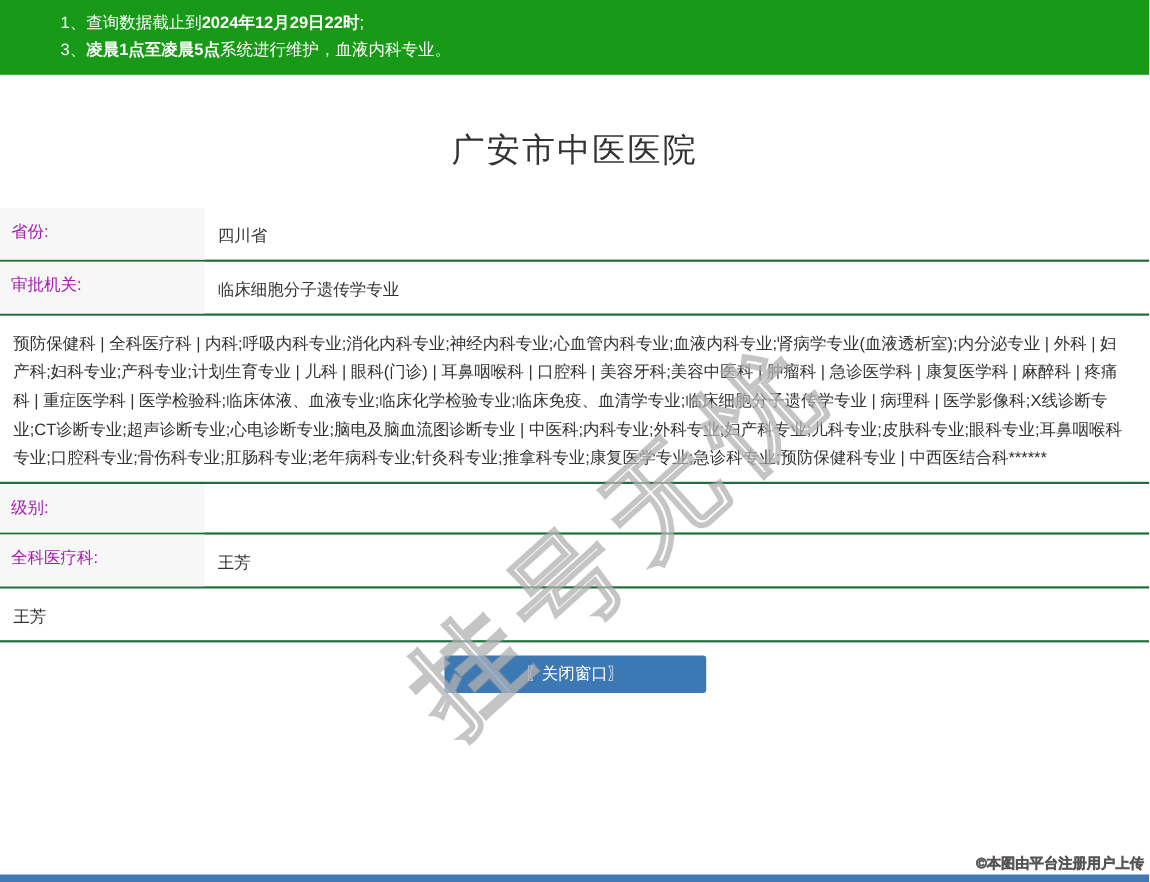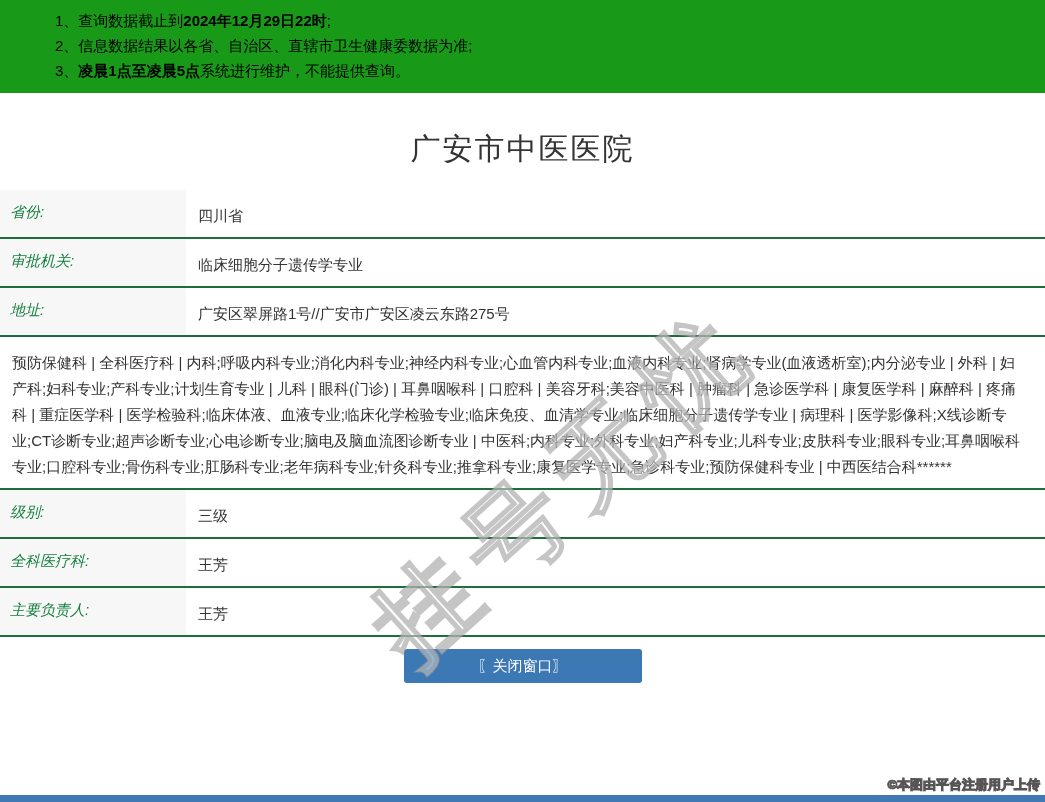--- a/index.html
+++ b/index.html
@@ -19,7 +19,7 @@
   
   .notice-bar {
     background: #189918;
-    color: #000000;
+    color: #ffffff;
     padding: 8px 0 10px 55px;
     font-size: 15px;
     line-height: 25px;

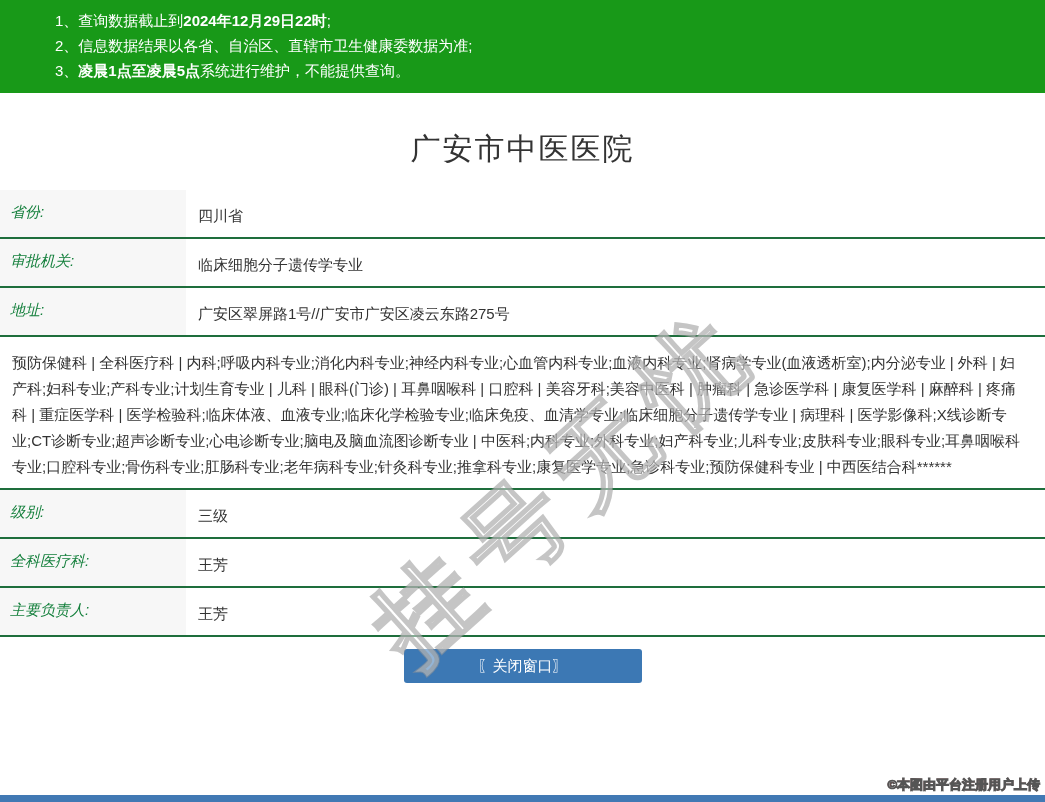--- a/index.html
+++ b/index.html
@@ -132,9 +132,6 @@
       <span>1、</span><span>查询数据截止到</span><b>2024年12月29日22时</b><span>;</span>
     </div>
       <div class="notice-line">
-      <span>2、</span><span>信息数据结果以各省、自治区、直辖市卫生健康委数据为准;</span><b></b><span></span>
-    </div>
-      <div class="notice-line">
       <span>3、</span><span></span><b>凌晨1点至凌晨5点</b><span>系统进行维护，不能提供查询。</span>
     </div>
     </div>

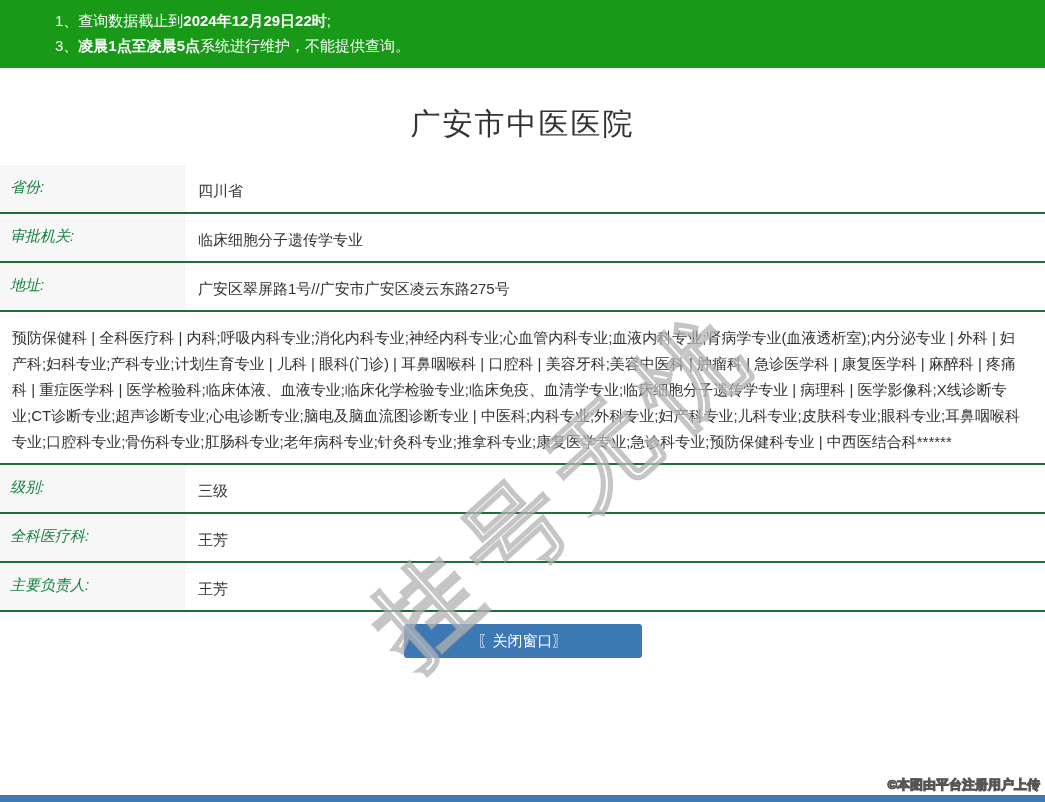--- a/index.html
+++ b/index.html
@@ -132,7 +132,7 @@
       <span>1、</span><span>查询数据截止到</span><b>2024年12月29日22时</b><span>;</span>
     </div>
       <div class="notice-line">
-      <span>3、</span><span></span><b>凌晨1点至凌晨5点</b><span>系统进行维护，不能提供查询。</span>
+      <span>3、</span><span></span><b>凌晨1点至凌晨5点</b><span>系统进行维护，血液内科专业。</span>
     </div>
     </div>
 

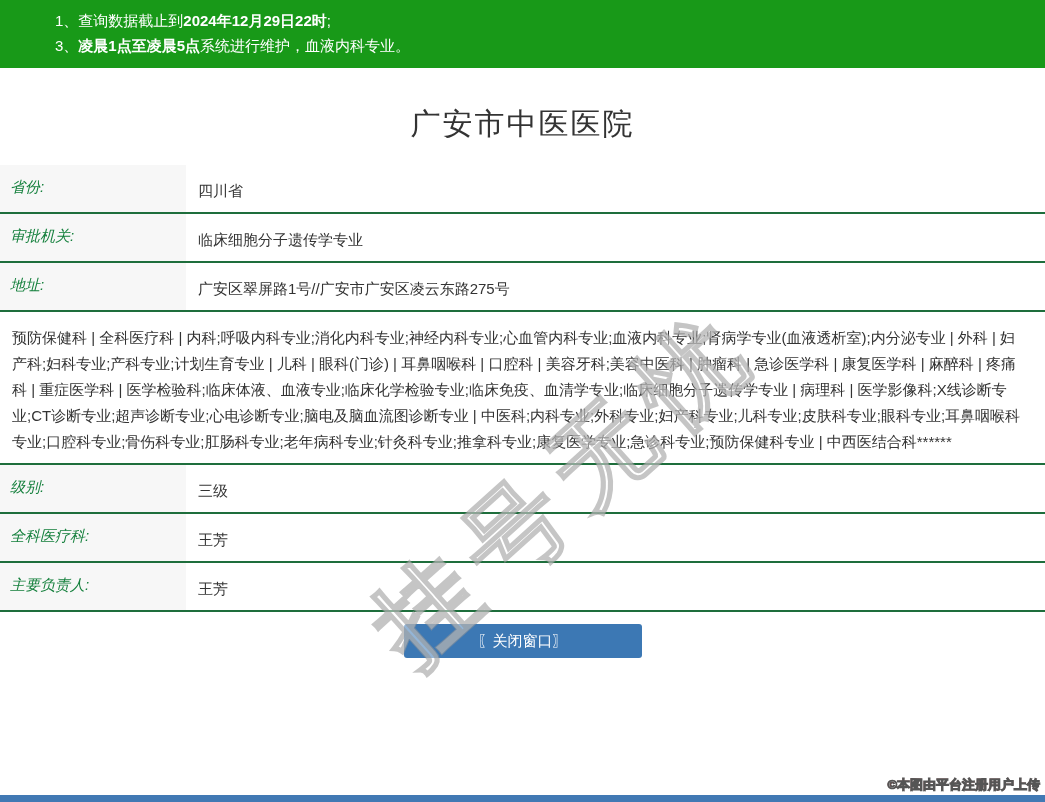--- a/index.html
+++ b/index.html
@@ -29,7 +29,7 @@
 
   
   .title {
-    margin: 0;
+    margin: 12px;
     padding: 36px 0 20px 0;
     text-align: center;
     font-size: 30px;

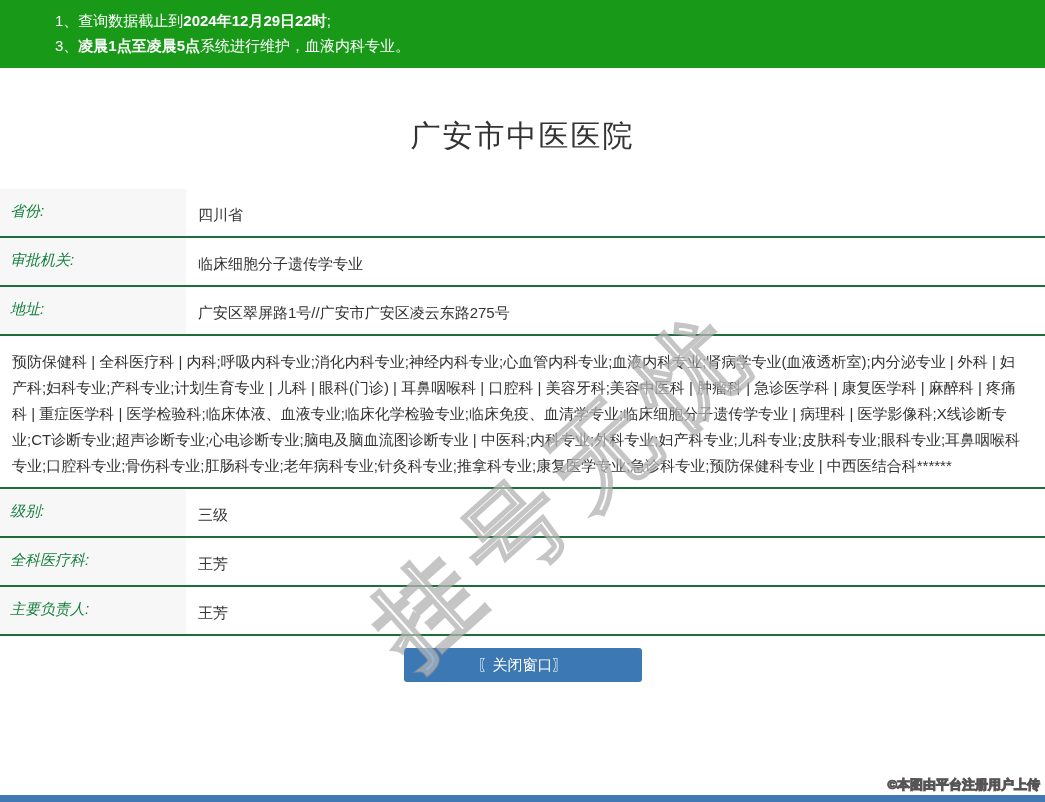--- a/index.html
+++ b/index.html
@@ -51,9 +51,8 @@
     background: #f7f7f7;
     padding: 13px 0 13px 10px;
     font-size: 15px;
-    color: #15803d;
+    color: #a21caf;
     line-height: 18px;
-    font-style: italic;
   }
   .cell-value {
     flex: 1;

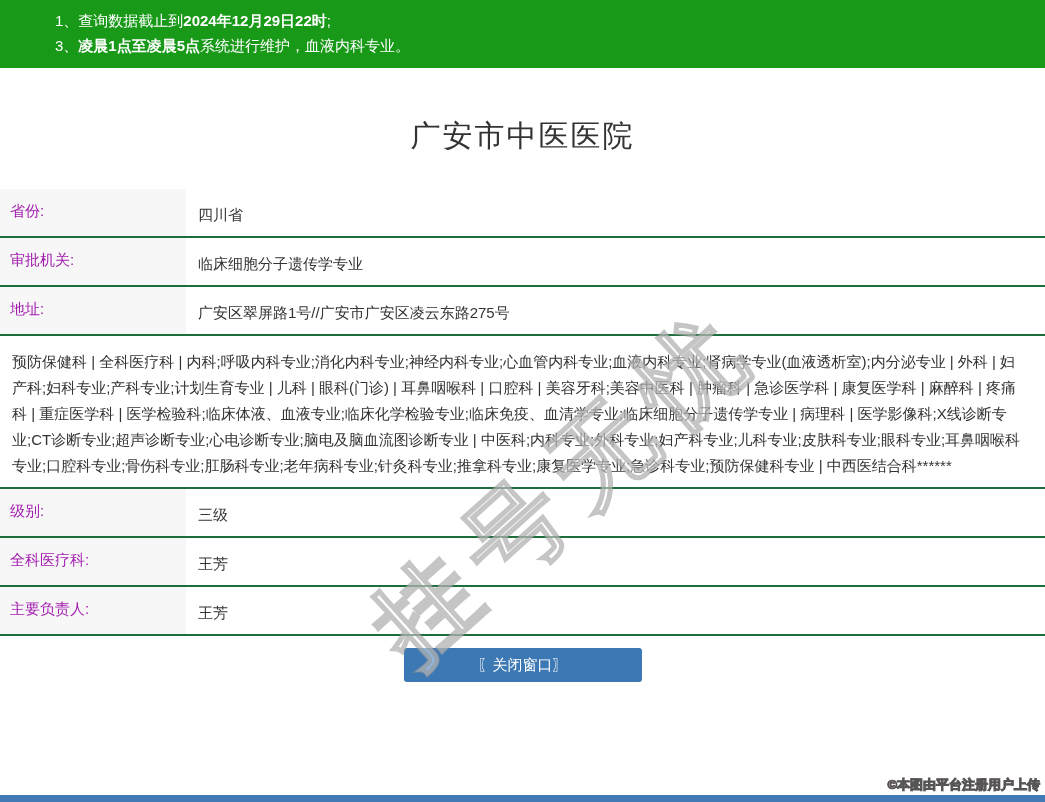--- a/index.html
+++ b/index.html
@@ -147,10 +147,6 @@
       <div class="cell-value">临床细胞分子遗传学专业</div>
     </div>
       <div class="row">
-      <div class="cell-label">地址:</div>
-      <div class="cell-value">广安区翠屏路1号//广安市广安区凌云东路275号</div>
-    </div>
-      <div class="row">
       <div class="cell-value">预防保健科 | 全科医疗科 | 内科;呼吸内科专业;消化内科专业;神经内科专业;心血管内科专业;血液内科专业;肾病学专业(血液透析室);内分泌专业 | 外科 | 妇产科;妇科专业;产科专业;计划生育专业 | 儿科 | 眼科(门诊) | 耳鼻咽喉科 | 口腔科 | 美容牙科;美容中医科 | 肿瘤科 | 急诊医学科 | 康复医学科 | 麻醉科 | 疼痛科 | 重症医学科 | 医学检验科;临床体液、血液专业;临床化学检验专业;临床免疫、血清学专业;临床细胞分子遗传学专业 | 病理科 | 医学影像科;X线诊断专业;CT诊断专业;超声诊断专业;心电诊断专业;脑电及脑血流图诊断专业 | 中医科;内科专业;外科专业;妇产科专业;儿科专业;皮肤科专业;眼科专业;耳鼻咽喉科专业;口腔科专业;骨伤科专业;肛肠科专业;老年病科专业;针灸科专业;推拿科专业;康复医学专业;急诊科专业;预防保健科专业 | 中西医结合科******</div>
     </div>
       <div class="row">

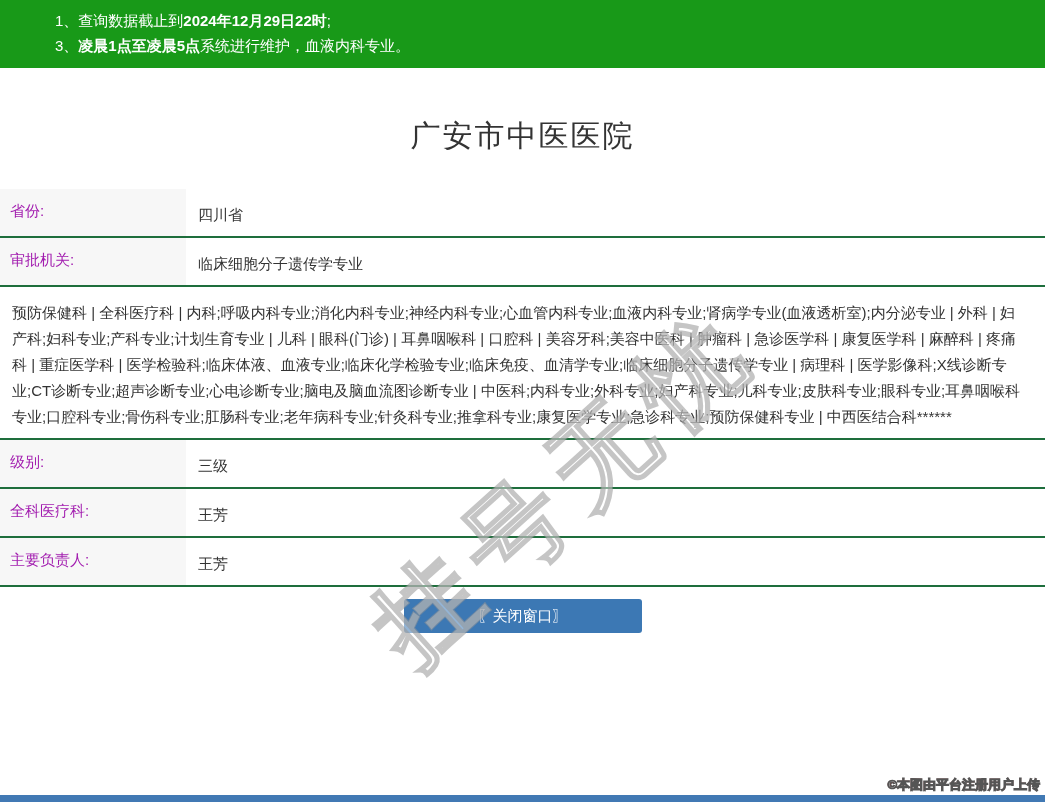--- a/index.html
+++ b/index.html
@@ -151,7 +151,6 @@
     </div>
       <div class="row">
       <div class="cell-label">级别:</div>
-      <div class="cell-value">三级</div>
     </div>
       <div class="row">
       <div class="cell-label">全科医疗科:</div>

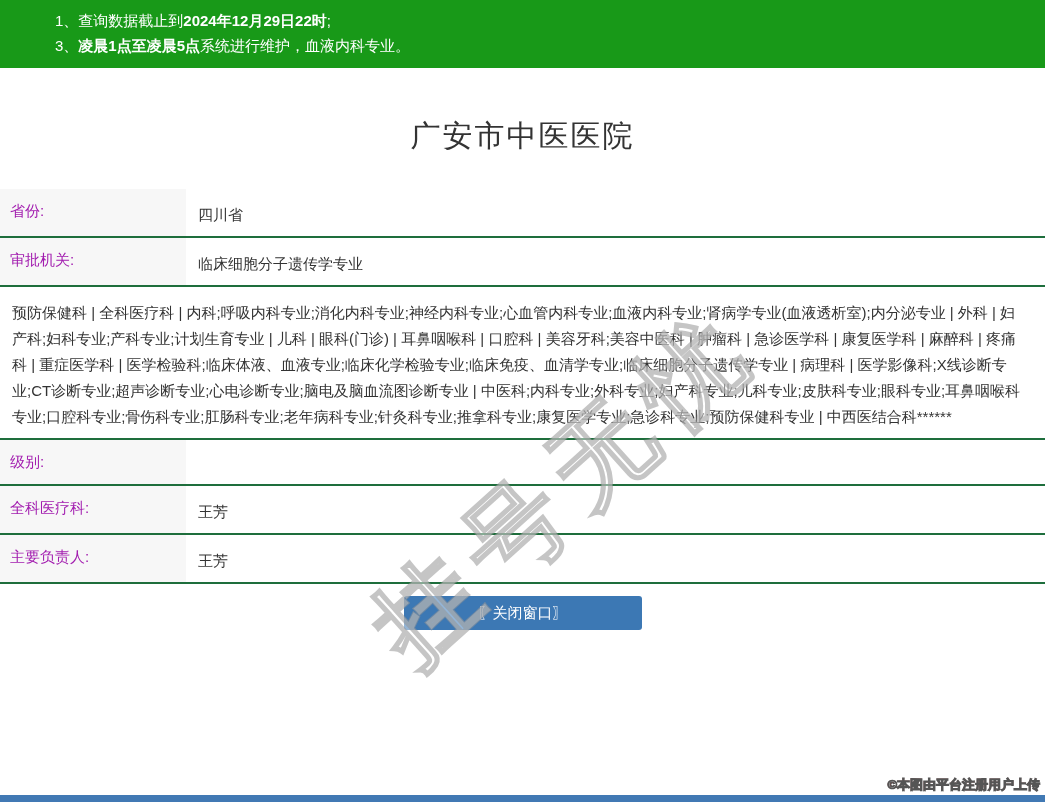--- a/index.html
+++ b/index.html
@@ -157,7 +157,6 @@
       <div class="cell-value">王芳</div>
     </div>
       <div class="row">
-      <div class="cell-label">主要负责人:</div>
       <div class="cell-value">王芳</div>
     </div>
     </div>

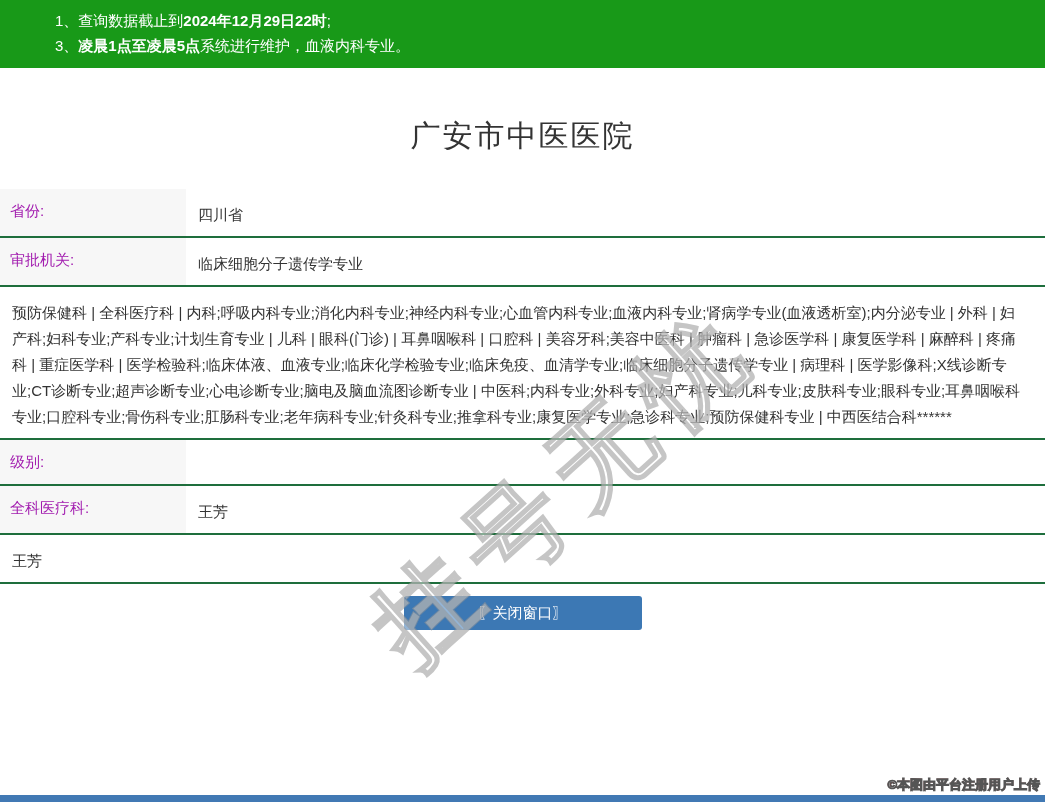--- a/index.html
+++ b/index.html
@@ -106,7 +106,7 @@
     right: 5px;
     bottom: 8px;
     font-size: 13px;
-    font-weight: 700;
+    font-weight: 400;
     color: #b91c1c;
     -webkit-text-stroke: 1px #555555;
     z-index: 6;

